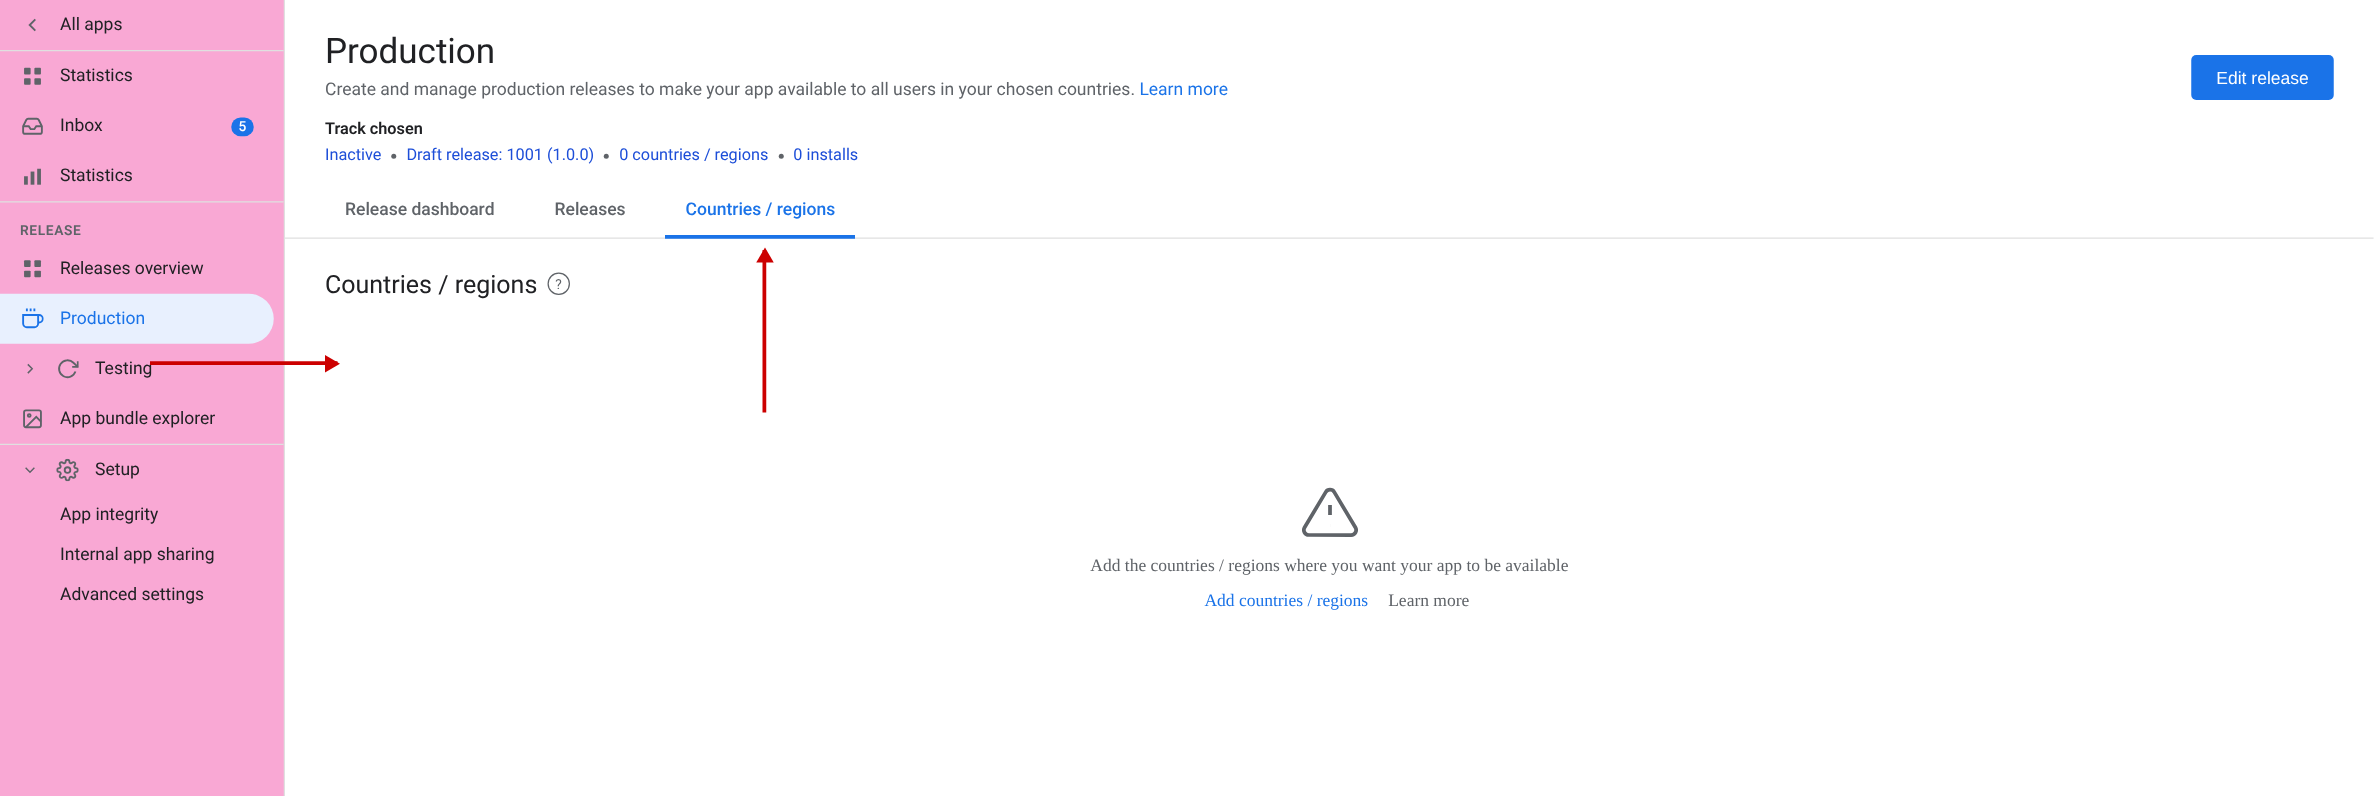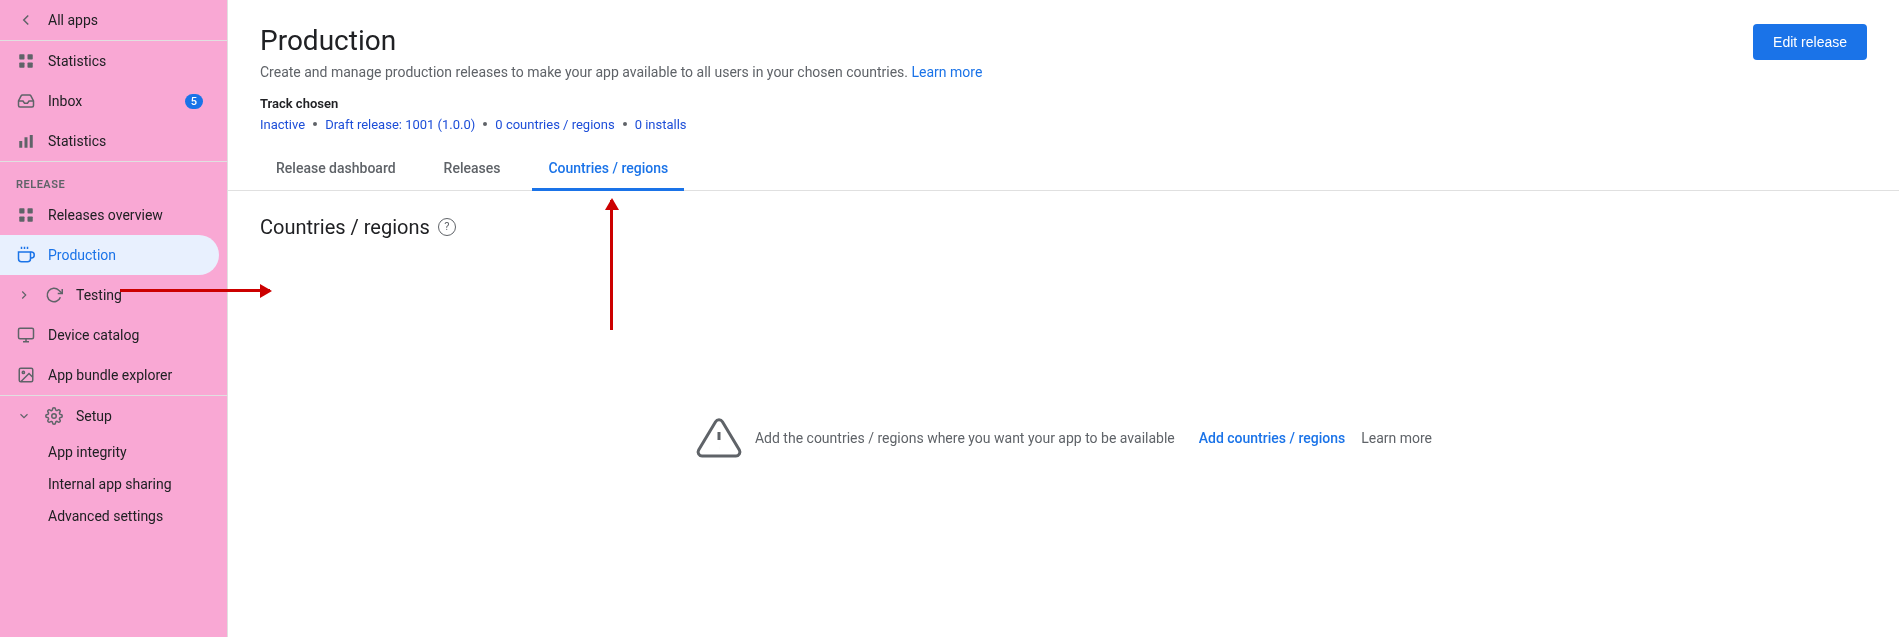--- a/index.html
+++ b/index.html
@@ -141,7 +141,7 @@
       font-weight: 500;
       cursor: pointer;
       white-space: nowrap;
-      margin-top: 0;
+      margin-top: 20px;
     }
 
     .track-summary {

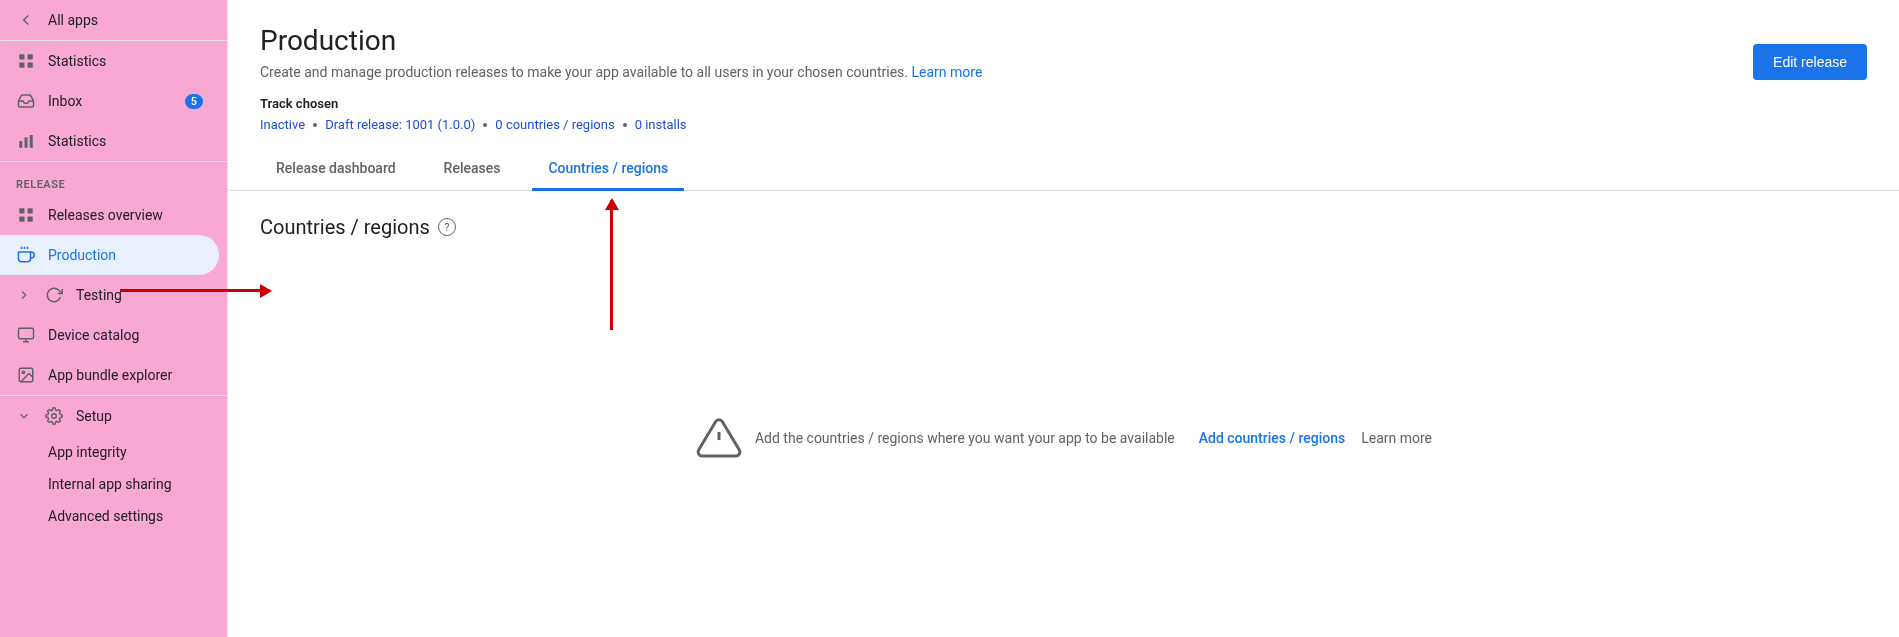--- a/index.html
+++ b/index.html
@@ -416,16 +416,6 @@
       <span>Testing</span>
     </div>
 
-    <div class="sidebar-item">
-      <span class="sidebar-item-icon">
-        <svg width="18" height="18" viewBox="0 0 24 24" fill="none" stroke="currentColor" stroke-width="2">
-          <rect x="2" y="3" width="20" height="14" rx="2"></rect>
-          <line x1="8" y1="21" x2="16" y2="21"></line>
-          <line x1="12" y1="17" x2="12" y2="21"></line>
-        </svg>
-      </span>
-      <span>Device catalog</span>
-    </div>
 
     <div class="sidebar-item">
       <span class="sidebar-item-icon">

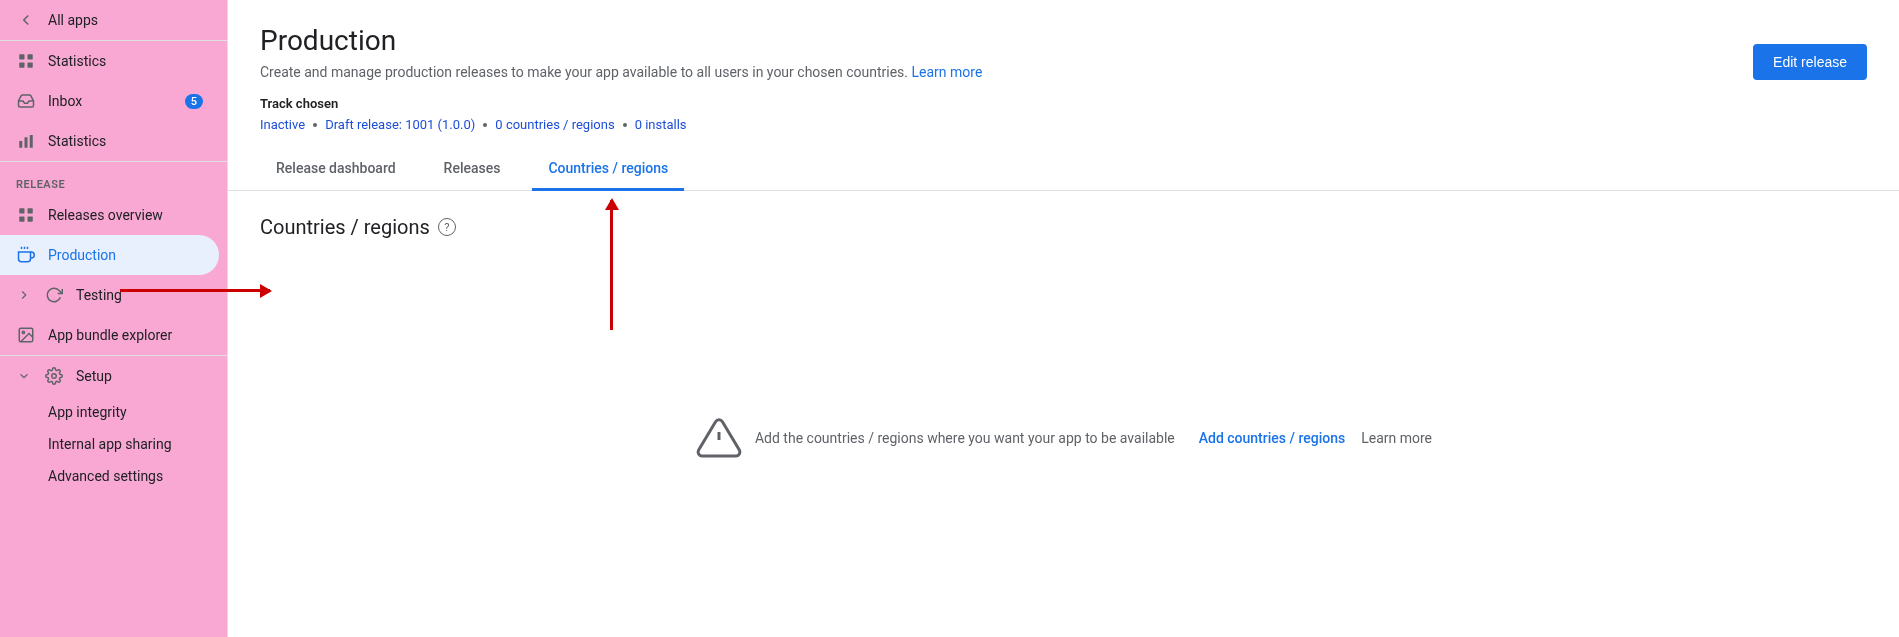--- a/index.html
+++ b/index.html
@@ -225,11 +225,13 @@
 
     .empty-state {
       display: flex;
+      flex-direction: column;
       align-items: center;
       justify-content: center;
       flex: 1;
       padding: 60px 0;
       gap: 12px;
+      font-family: Liberation Serif, serif;
     }
 
     .empty-state-icon {

